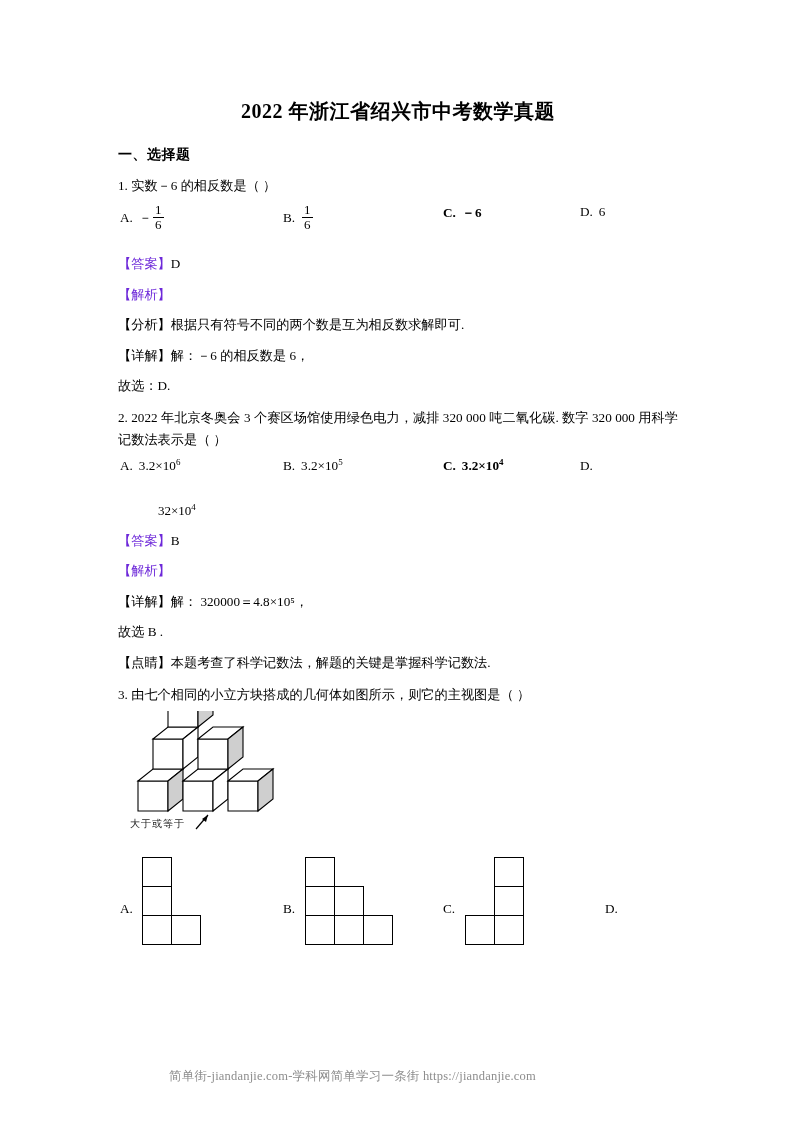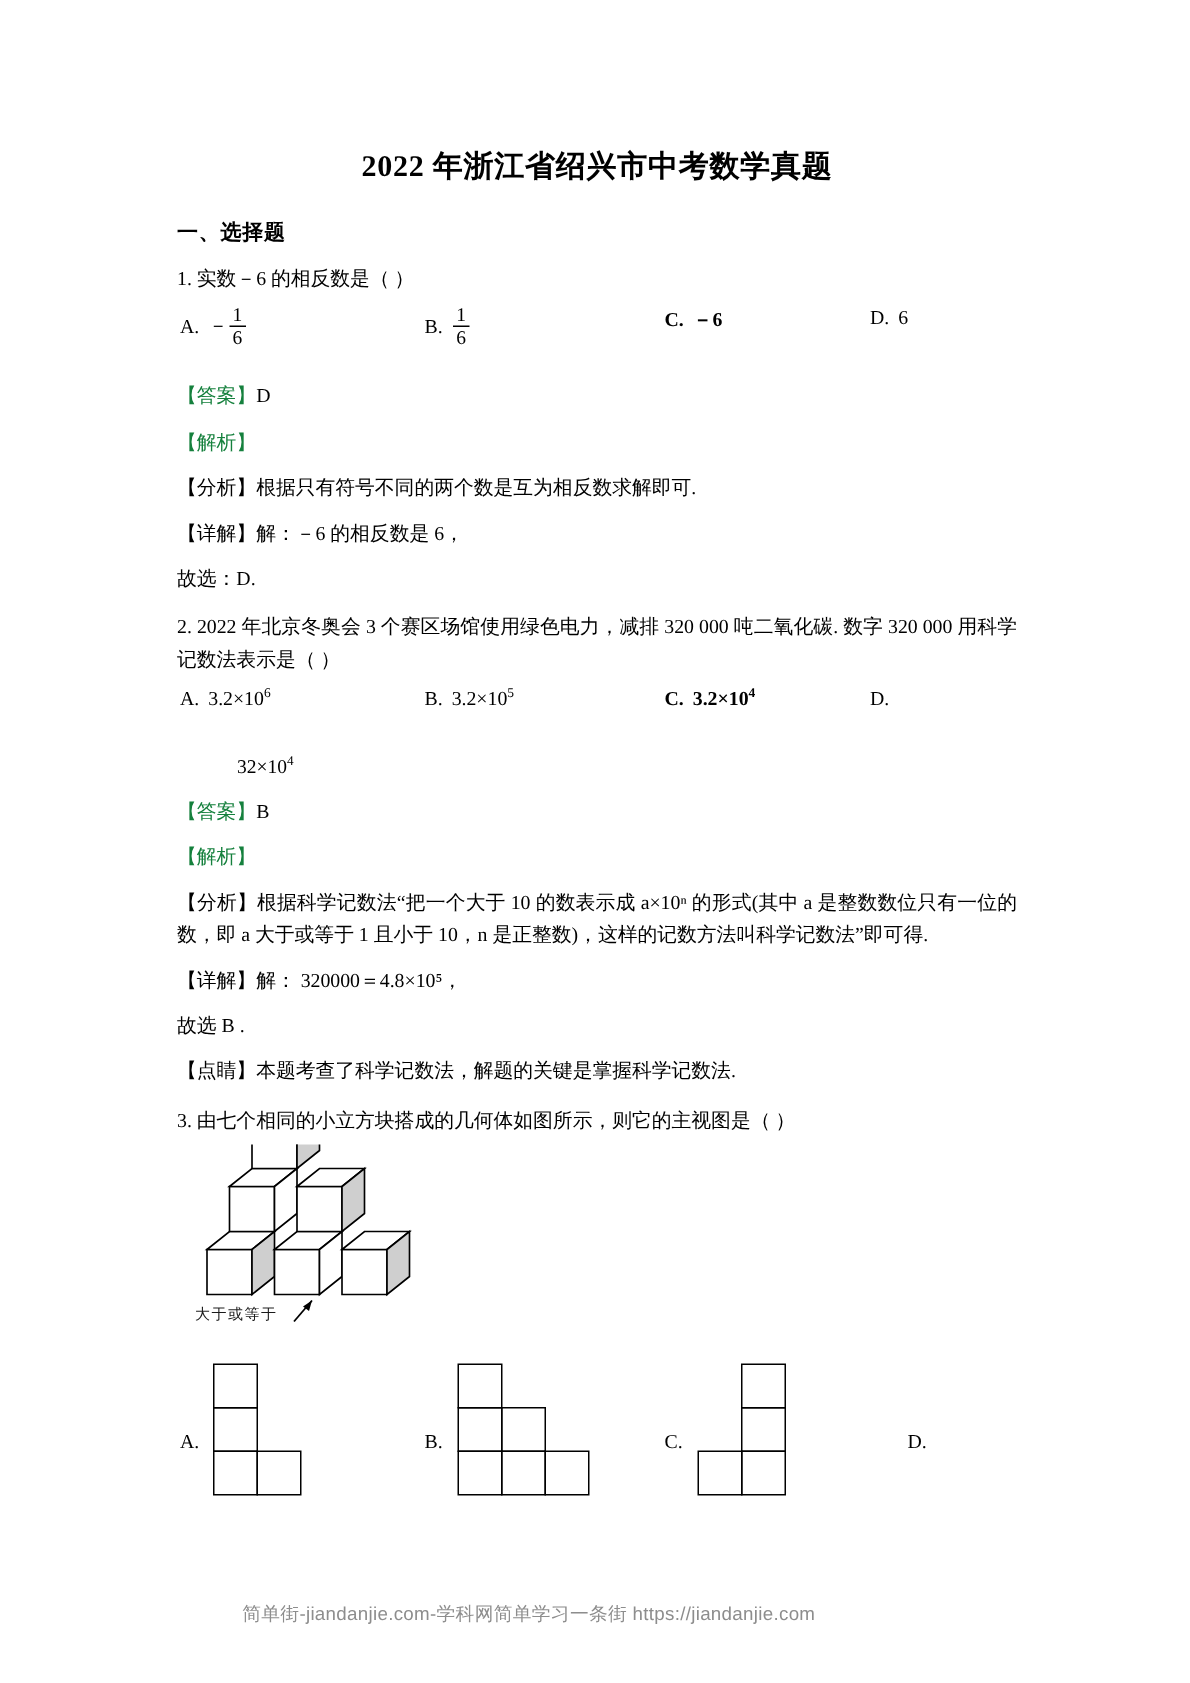--- a/index.html
+++ b/index.html
@@ -61,7 +61,7 @@
     text-align: justify;
   }
   .tag {
-    color: #15803d;
+    color: #6d28d9;
   }
 
   

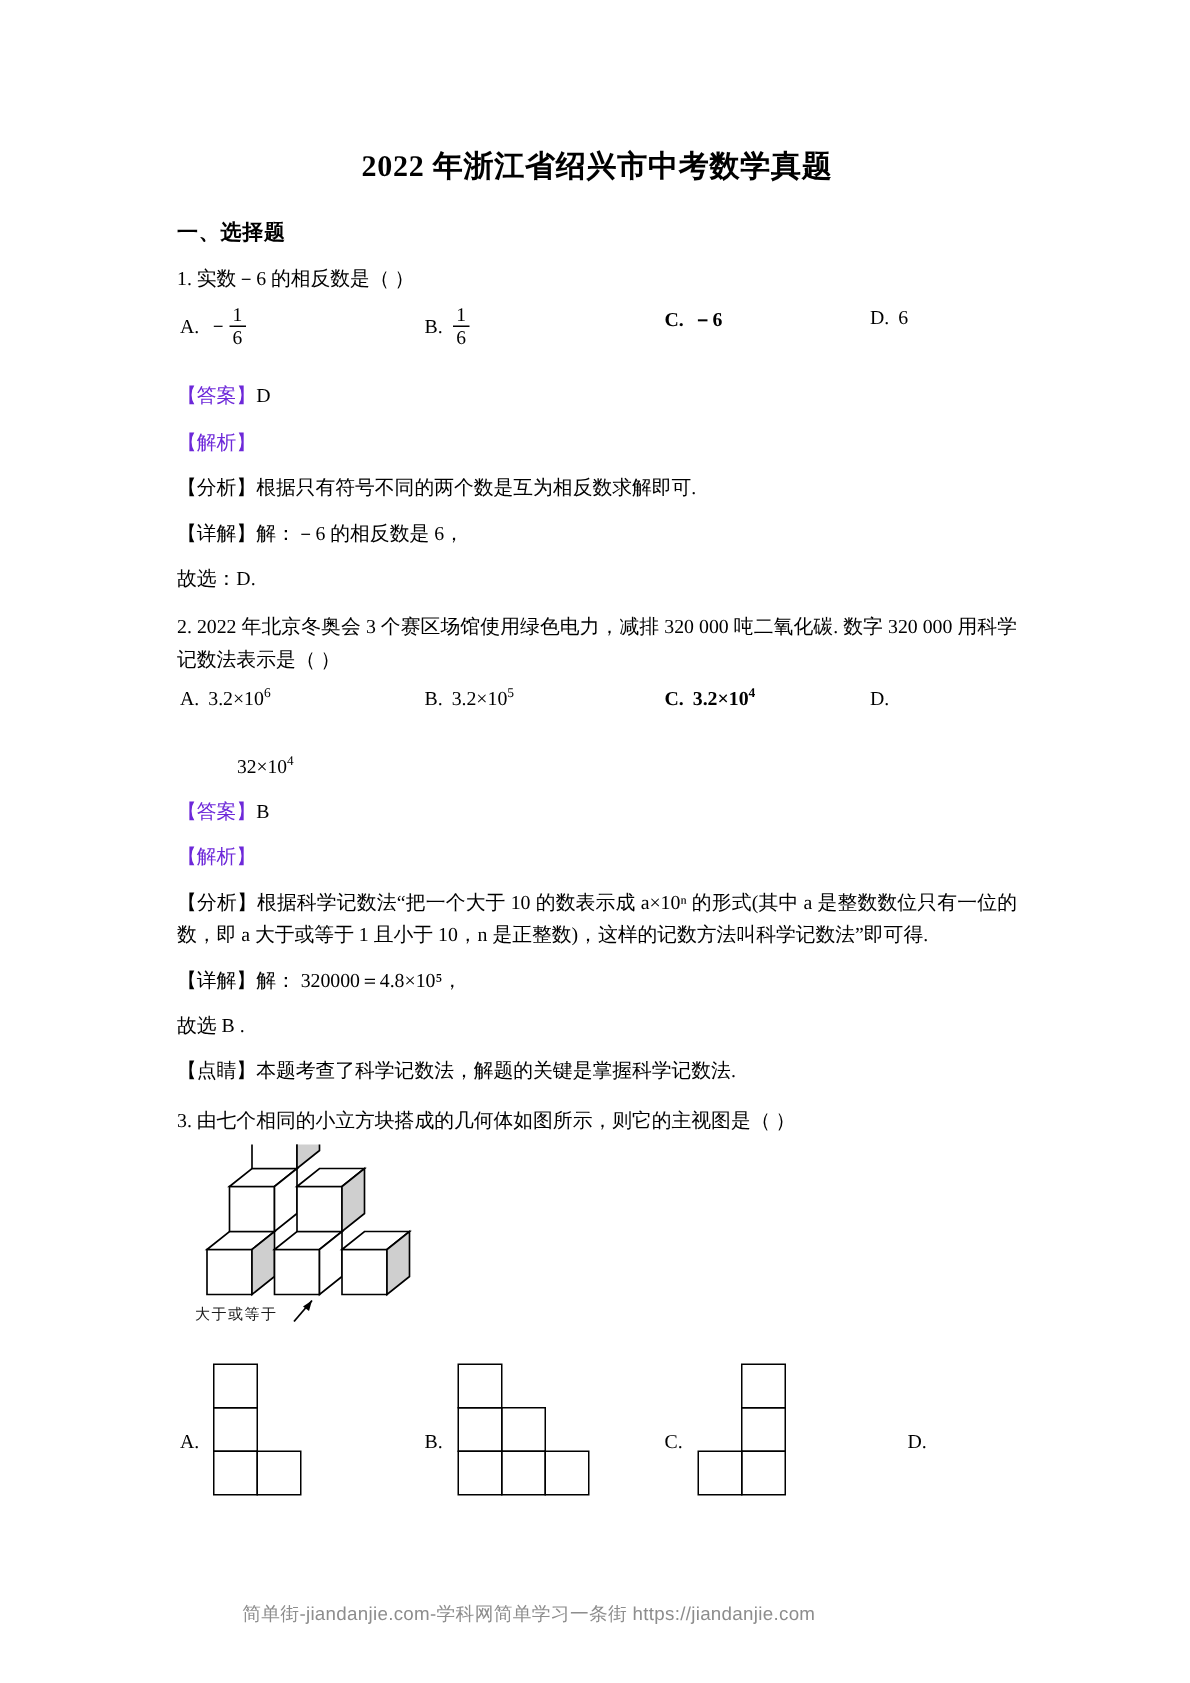--- a/index.html
+++ b/index.html
@@ -241,9 +241,6 @@
     </div>
     <div class="exp-line">
       <span class="tag">【解析】</span>
-    </div>
-    <div class="exp-line">
-      <span>【分析】</span><span>根据科学记数法“把一个大于 10 的数表示成 a×10ⁿ 的形式(其中 a 是整数数位只有一位的数，即 a 大于或等于 1 且小于 10，n 是正整数)，这样的记数方法叫科学记数法”即可得.</span>
     </div>
     <div class="exp-line">
       <span>【详解】</span><span>解： 320000＝4.8×10⁵，</span>

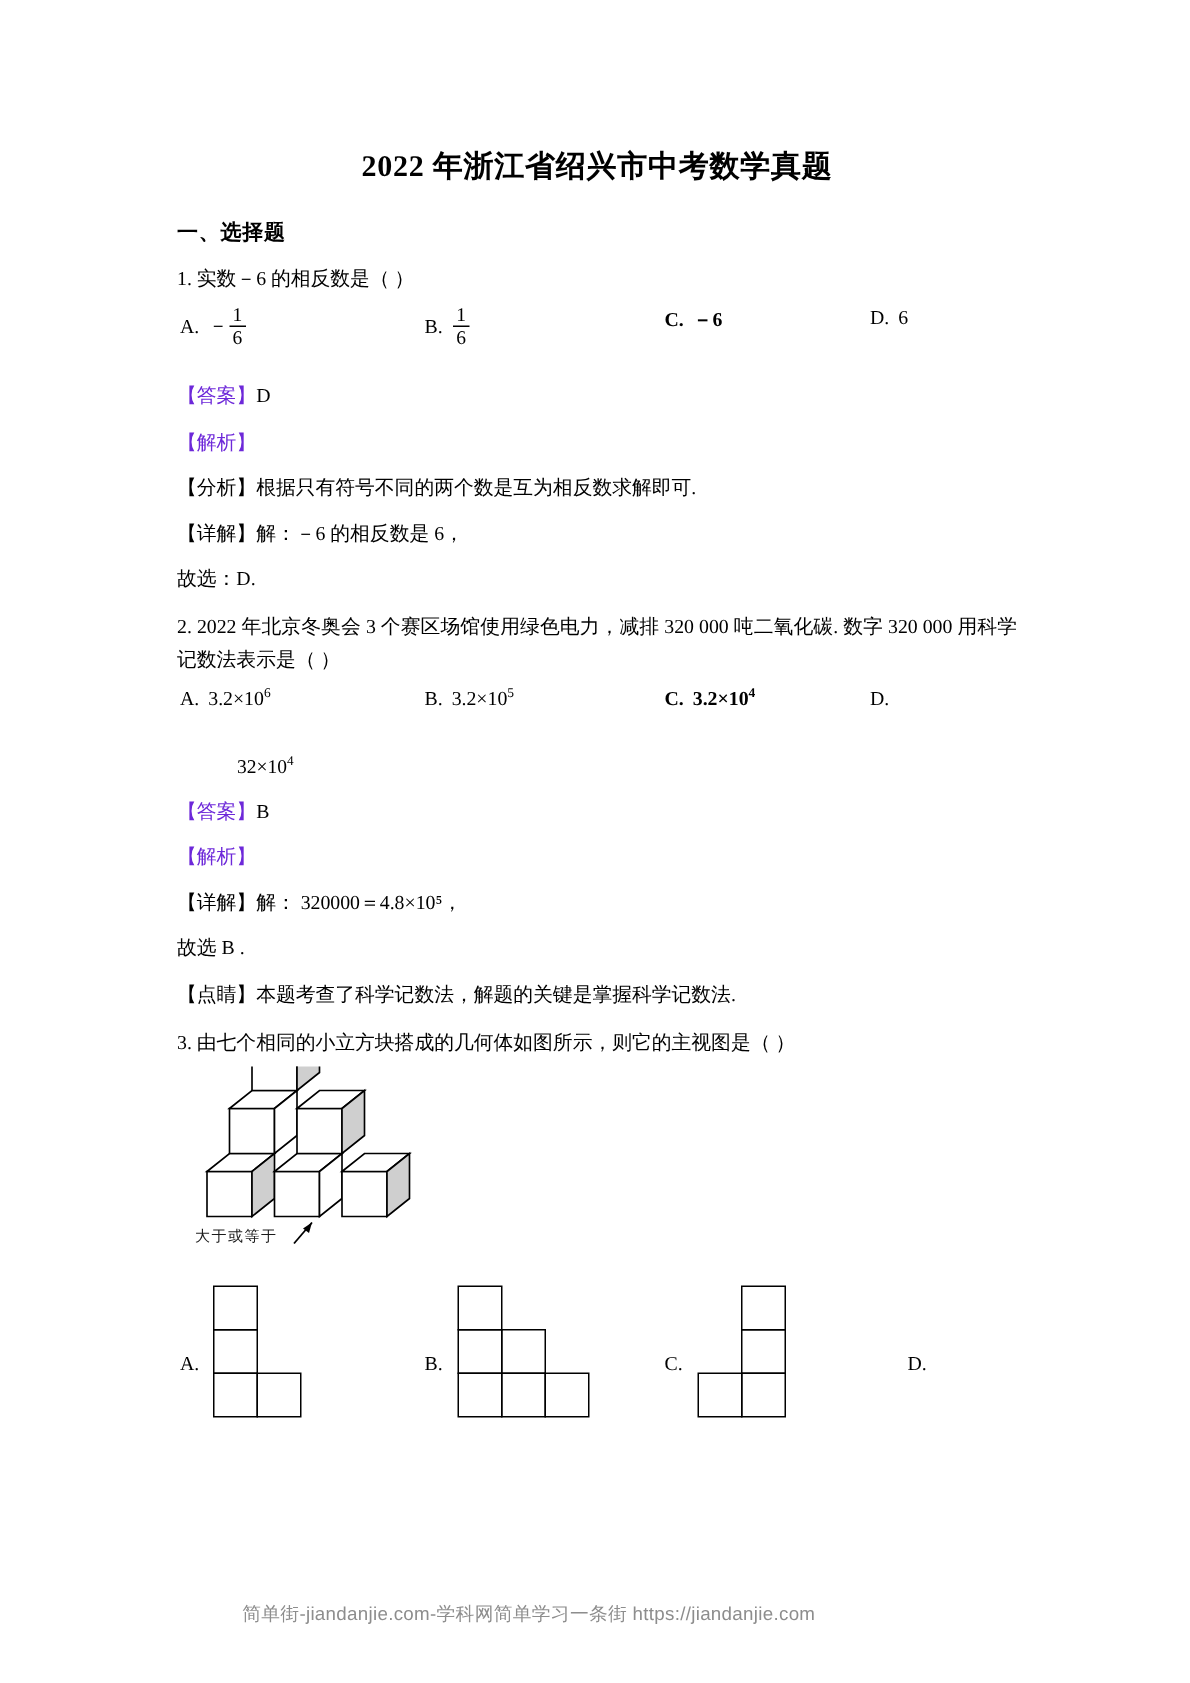--- a/index.html
+++ b/index.html
@@ -168,7 +168,7 @@
     text-align: center;
     font-size: 12.5px;
     color: #8d8d8d;
-    font-family: Liberation Sans, sans-serif;
+    font-family: Liberation Serif, serif;
     letter-spacing: 0.2px;
   }
 </style>

